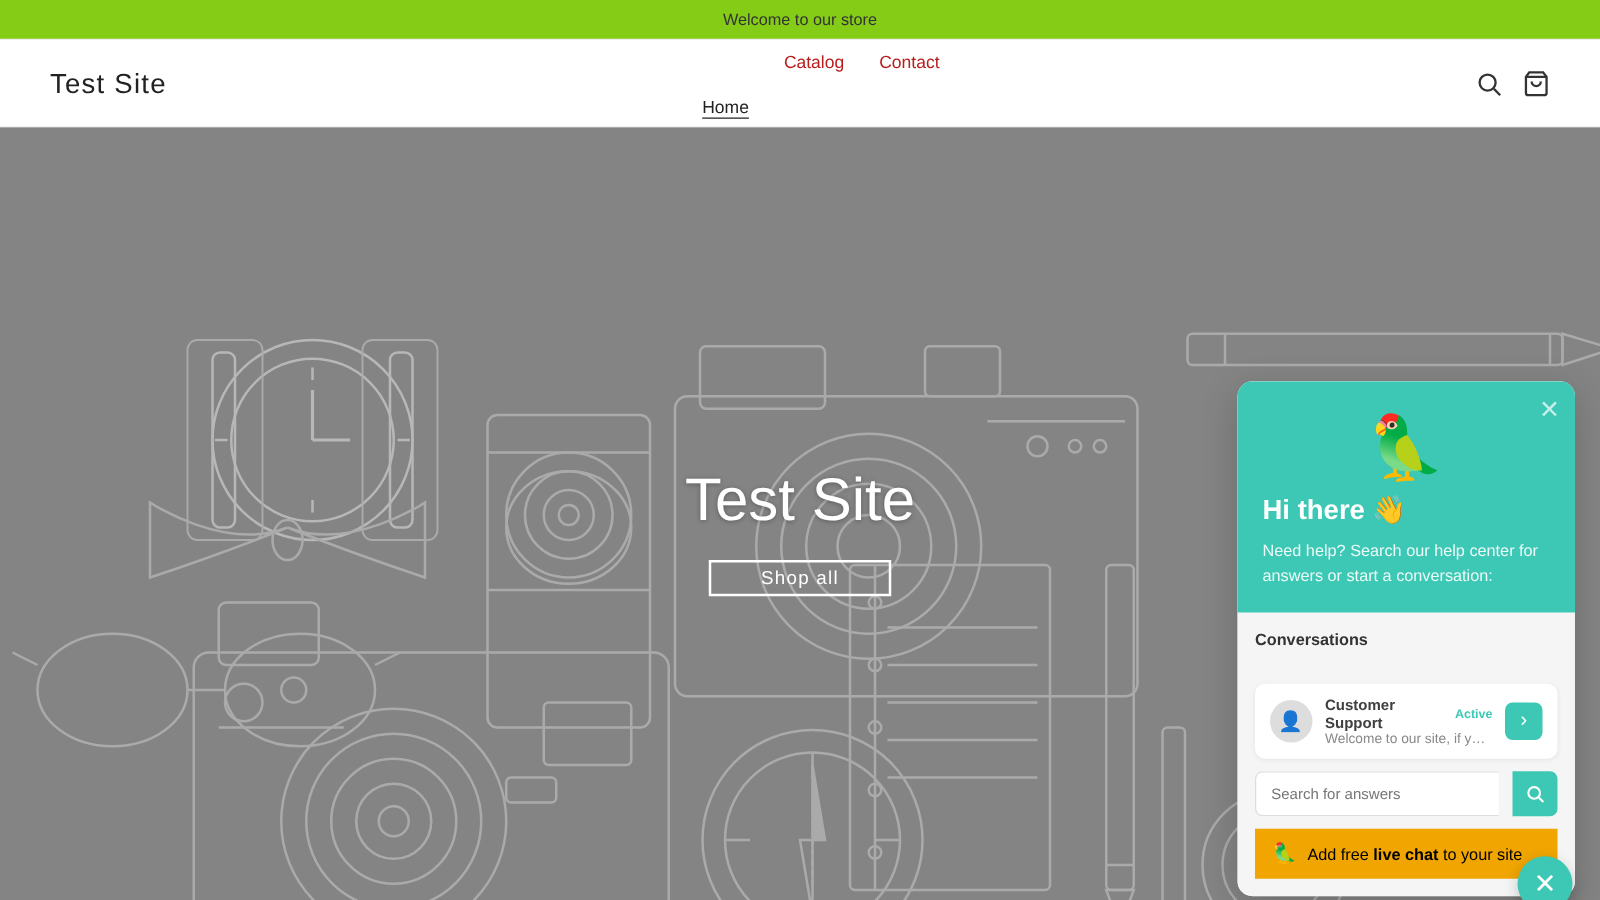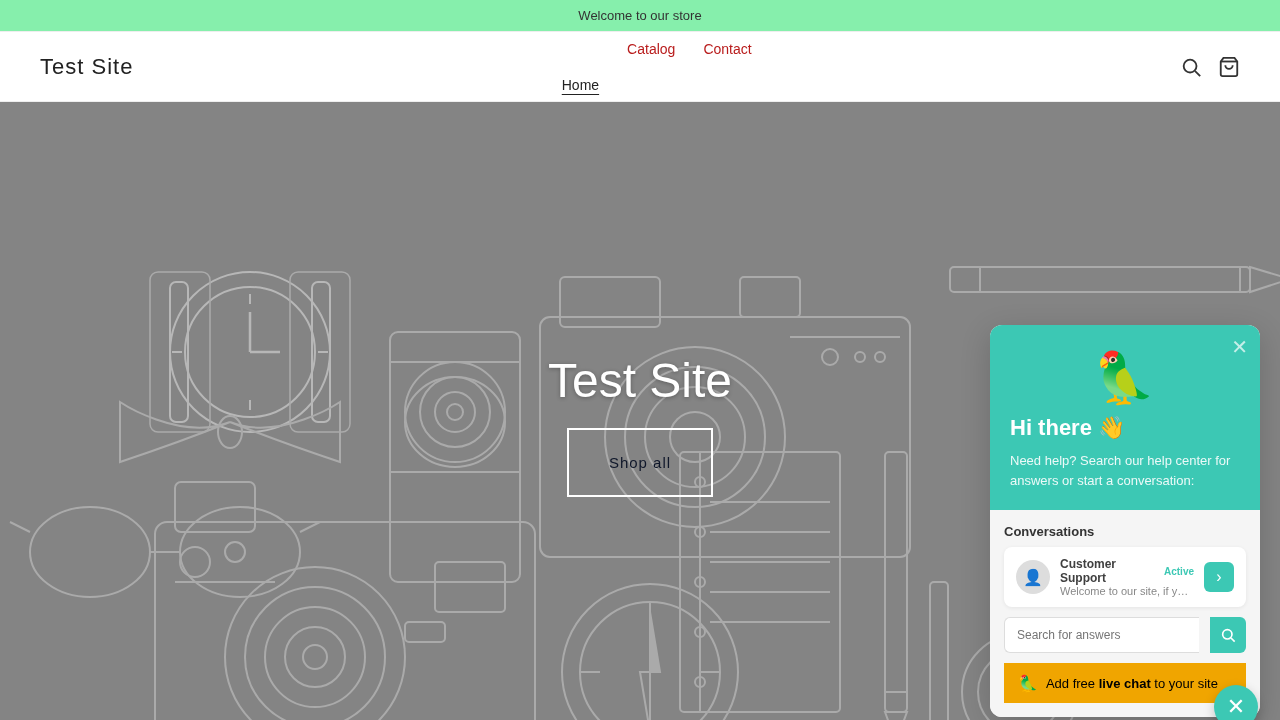--- a/index.html
+++ b/index.html
@@ -7,7 +7,7 @@
 
     
     #announcement-bar {
-      background: #86efac;
+      background: #84cc16;
       text-align: center;
       padding: 8px;
       font-size: 13px;

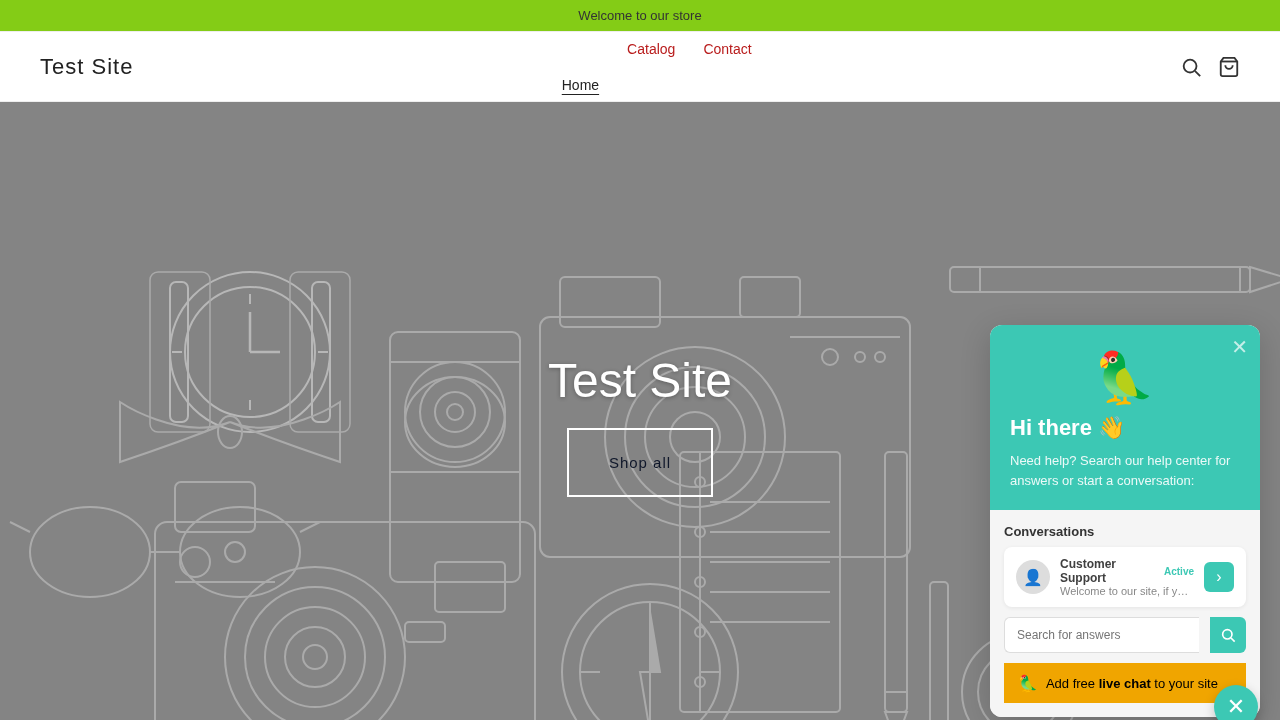--- a/index.html
+++ b/index.html
@@ -100,8 +100,8 @@
     #shop-all-btn {
       border: 2px solid #fff;
       background: transparent;
-      color: #0f172a;
-      padding: 24px 40px;
+      color: #ffffff;
+      padding: 4px 40px;
       font-size: 15px;
       cursor: pointer;
       letter-spacing: 1px;

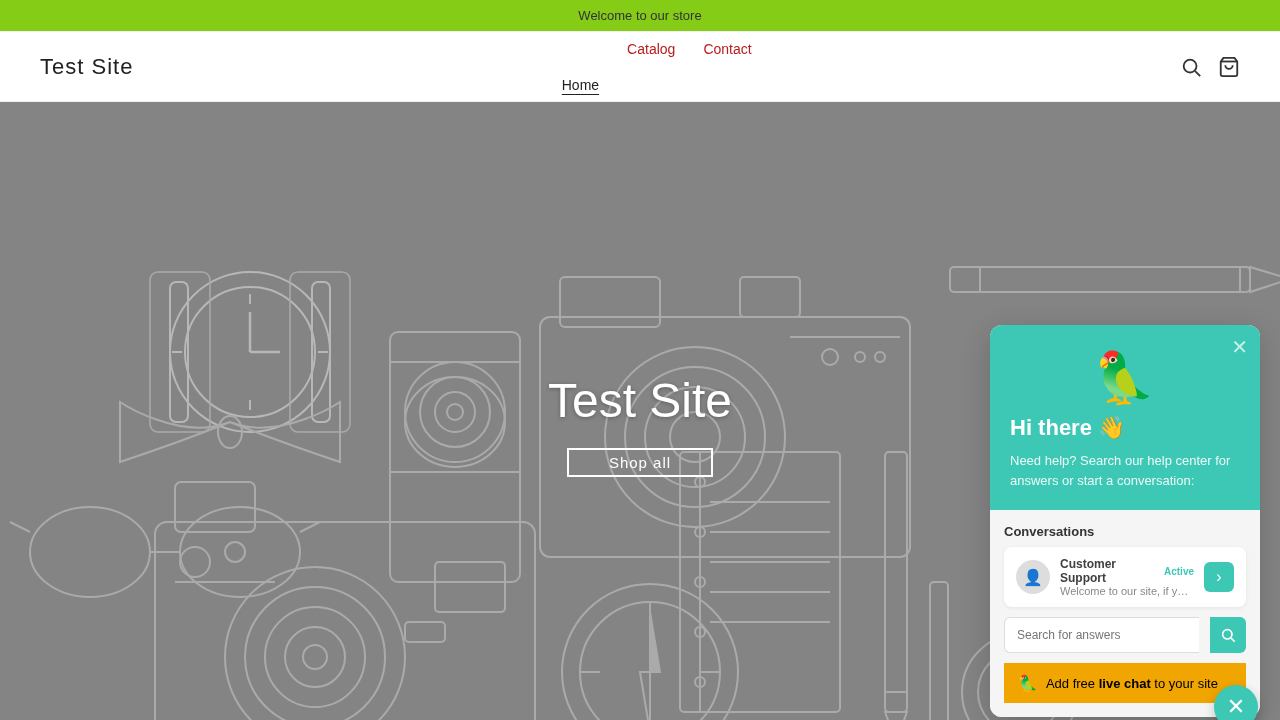--- a/index.html
+++ b/index.html
@@ -161,7 +161,7 @@
       font-size: 13px;
       font-weight: 600;
       color: #333;
-      margin-bottom: 8px;
+      margin-bottom: 28px;
     }
     #conversation-item {
       background: #fff;

